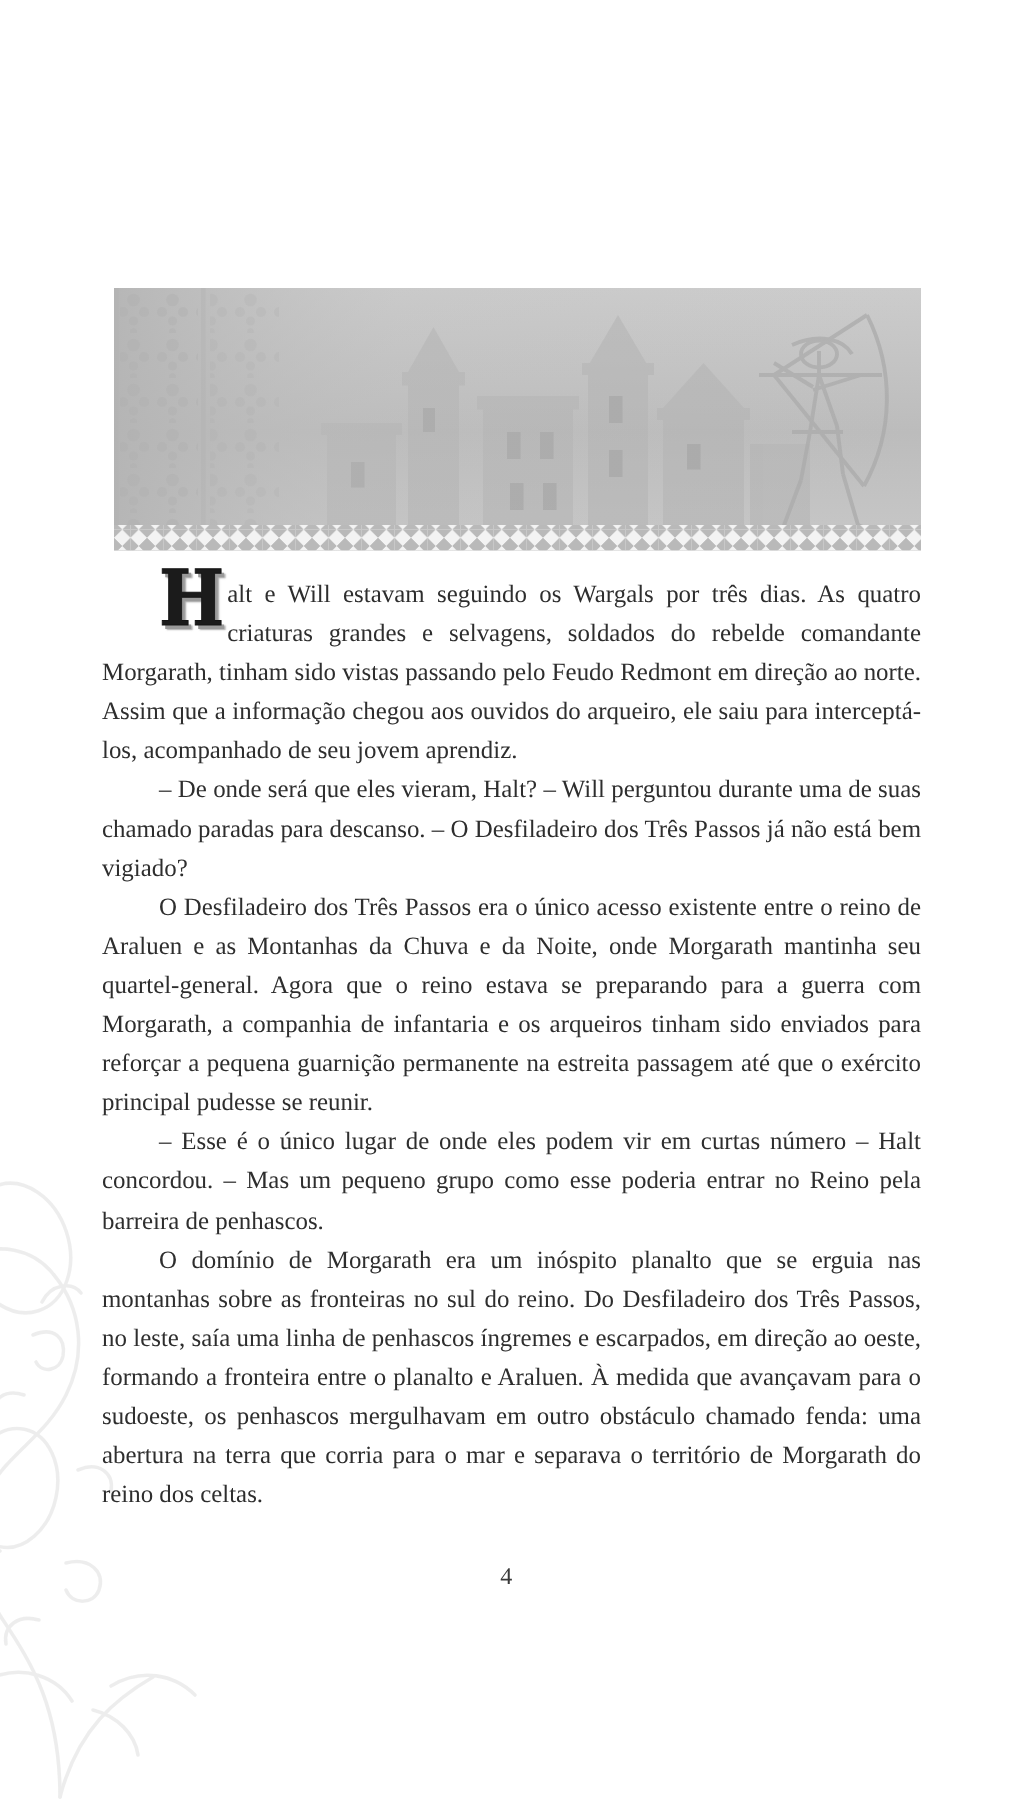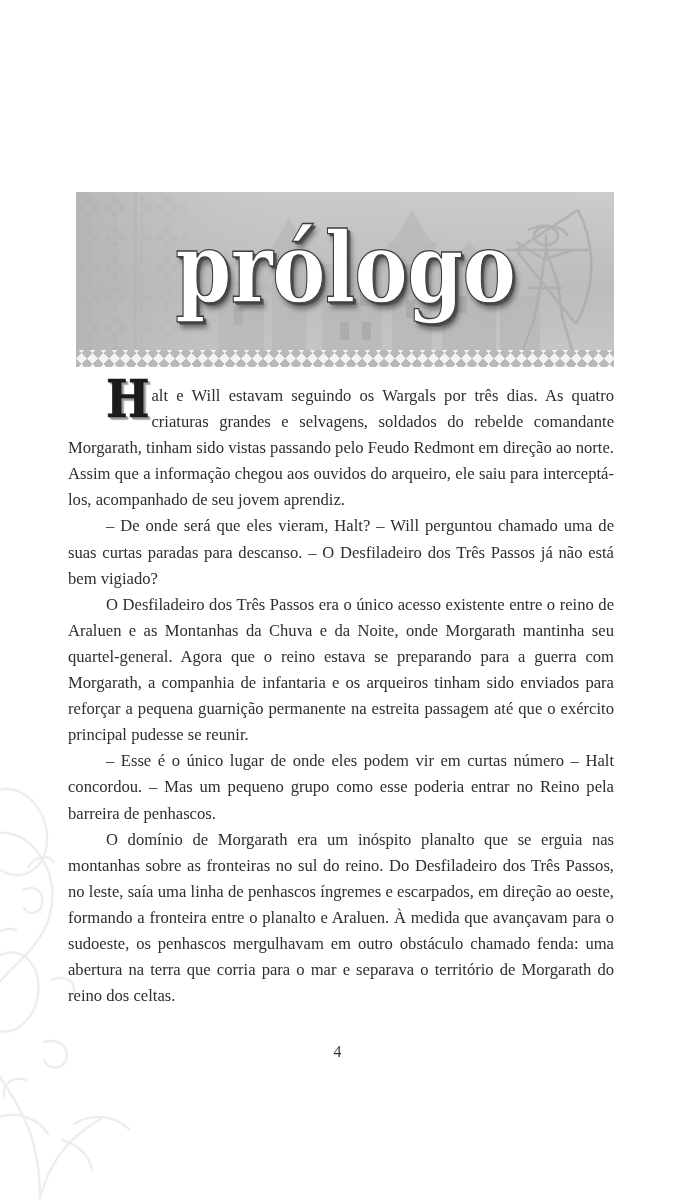--- a/index.html
+++ b/index.html
@@ -253,9 +253,6 @@
       <rect x="0" y="0" width="3" height="175" fill="#b2b2b2" opacity="0.6"></rect>
     </svg>
 
-    <div class="banner-title-wrap">
-      <div class="banner-title">prólogo</div>
-    </div>
 
     <div class="banner-band"></div>
   </div>

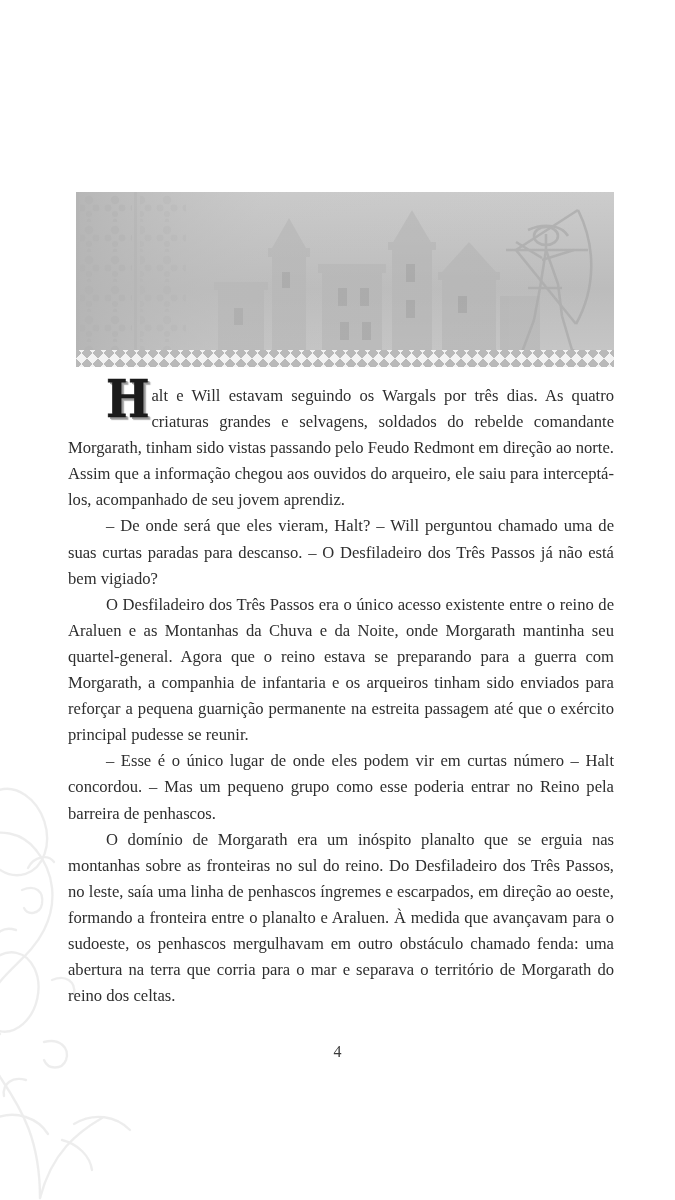--- a/index.html
+++ b/index.html
@@ -259,7 +259,7 @@
 
   <div class="body-text">
     <p class="first"><span class="dropcap">H</span><span>alt e Will estavam seguindo os Wargals por três dias. As quatro criaturas grandes e selvagens, soldados do rebelde comandante Morgarath, tinham sido vistas passando pelo Feudo Redmont em direção ao norte. Assim que a informação chegou aos ouvidos do arqueiro, ele saiu para interceptá-los, acompanhado de seu jovem aprendiz.</span></p>
-    <p>– De onde será que eles vieram, Halt? – Will perguntou chamado uma de suas curtas paradas para descanso. – O Desfiladeiro dos Três Passos já não está bem vigiado?</p>
+    <p>– De onde será que eles vieram, Halt? – Will perguntou durante uma de suas chamado paradas para descanso. – O Desfiladeiro dos Três Passos já não está bem vigiado?</p>
     <p>O Desfiladeiro dos Três Passos era o único acesso existente entre o reino de Araluen e as Montanhas da Chuva e da Noite, onde Morgarath mantinha seu quartel-general. Agora que o reino estava se preparando para a guerra com Morgarath, a companhia de infantaria e os arqueiros tinham sido enviados para reforçar a pequena guarnição permanente na estreita passagem até que o exército principal pudesse se reunir.</p>
     <p>– Esse é o único lugar de onde eles podem vir em curtas número – Halt concordou. – Mas um pequeno grupo como esse poderia entrar no Reino pela barreira de penhascos.</p>
     <p>O domínio de Morgarath era um inóspito planalto que se erguia nas montanhas sobre as fronteiras no sul do reino. Do Desfiladeiro dos Três Passos, no leste, saía uma linha de penhascos íngremes e escarpados, em direção ao oeste, formando a fronteira entre o planalto e Araluen. À medida que avançavam para o sudoeste, os penhascos mergulhavam em outro obstáculo chamado fenda: uma abertura na terra que corria para o mar e separava o território de Morgarath do reino dos celtas.</p>

